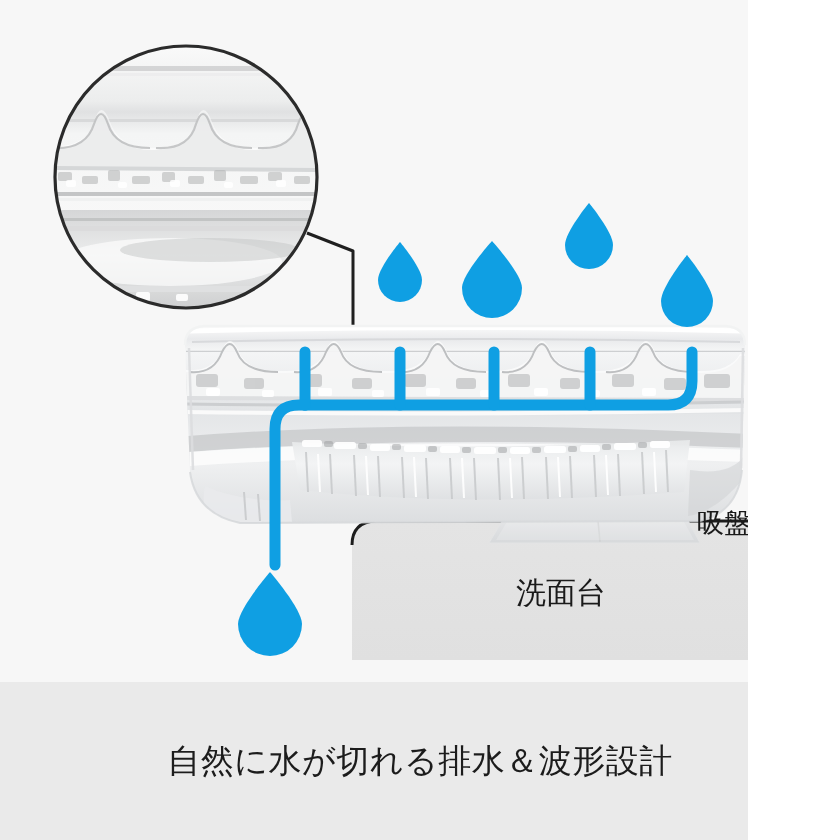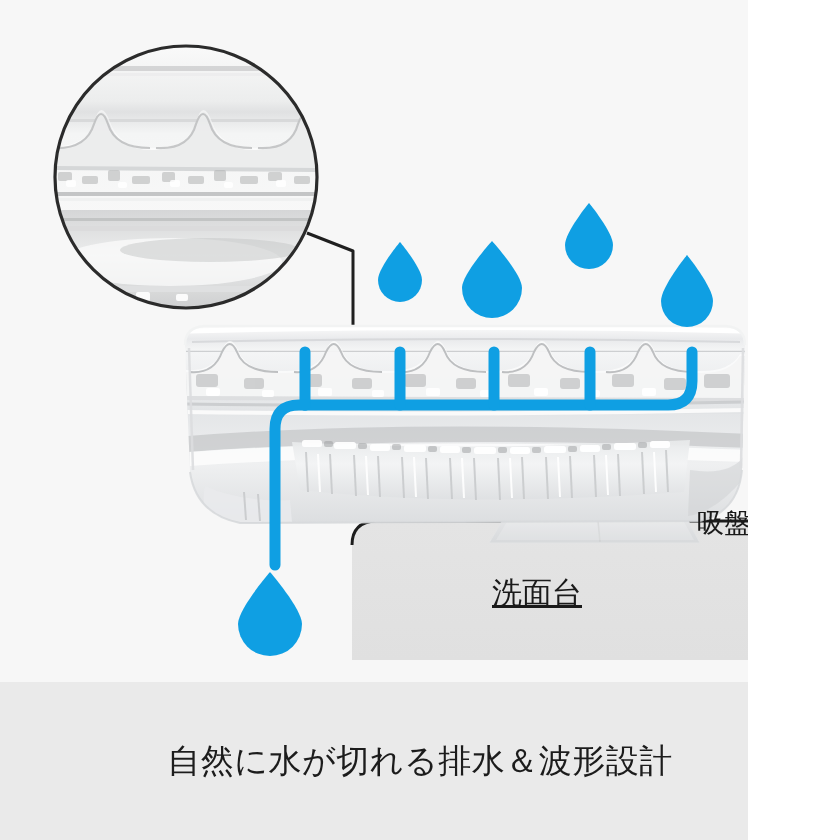--- a/index.html
+++ b/index.html
@@ -58,7 +58,7 @@
     font-family: "Liberation Sans", "DejaVu Sans", sans-serif;
   }
   #label-suction { left: 697px; top: 508px; }
-  #label-basin   { left: 492px; top: 578px; font-size: 30px; text-decoration: underline; }
+  #label-basin   { left: 516px; top: 578px; font-size: 30px; }
 </style>
 </head>
 <body>

